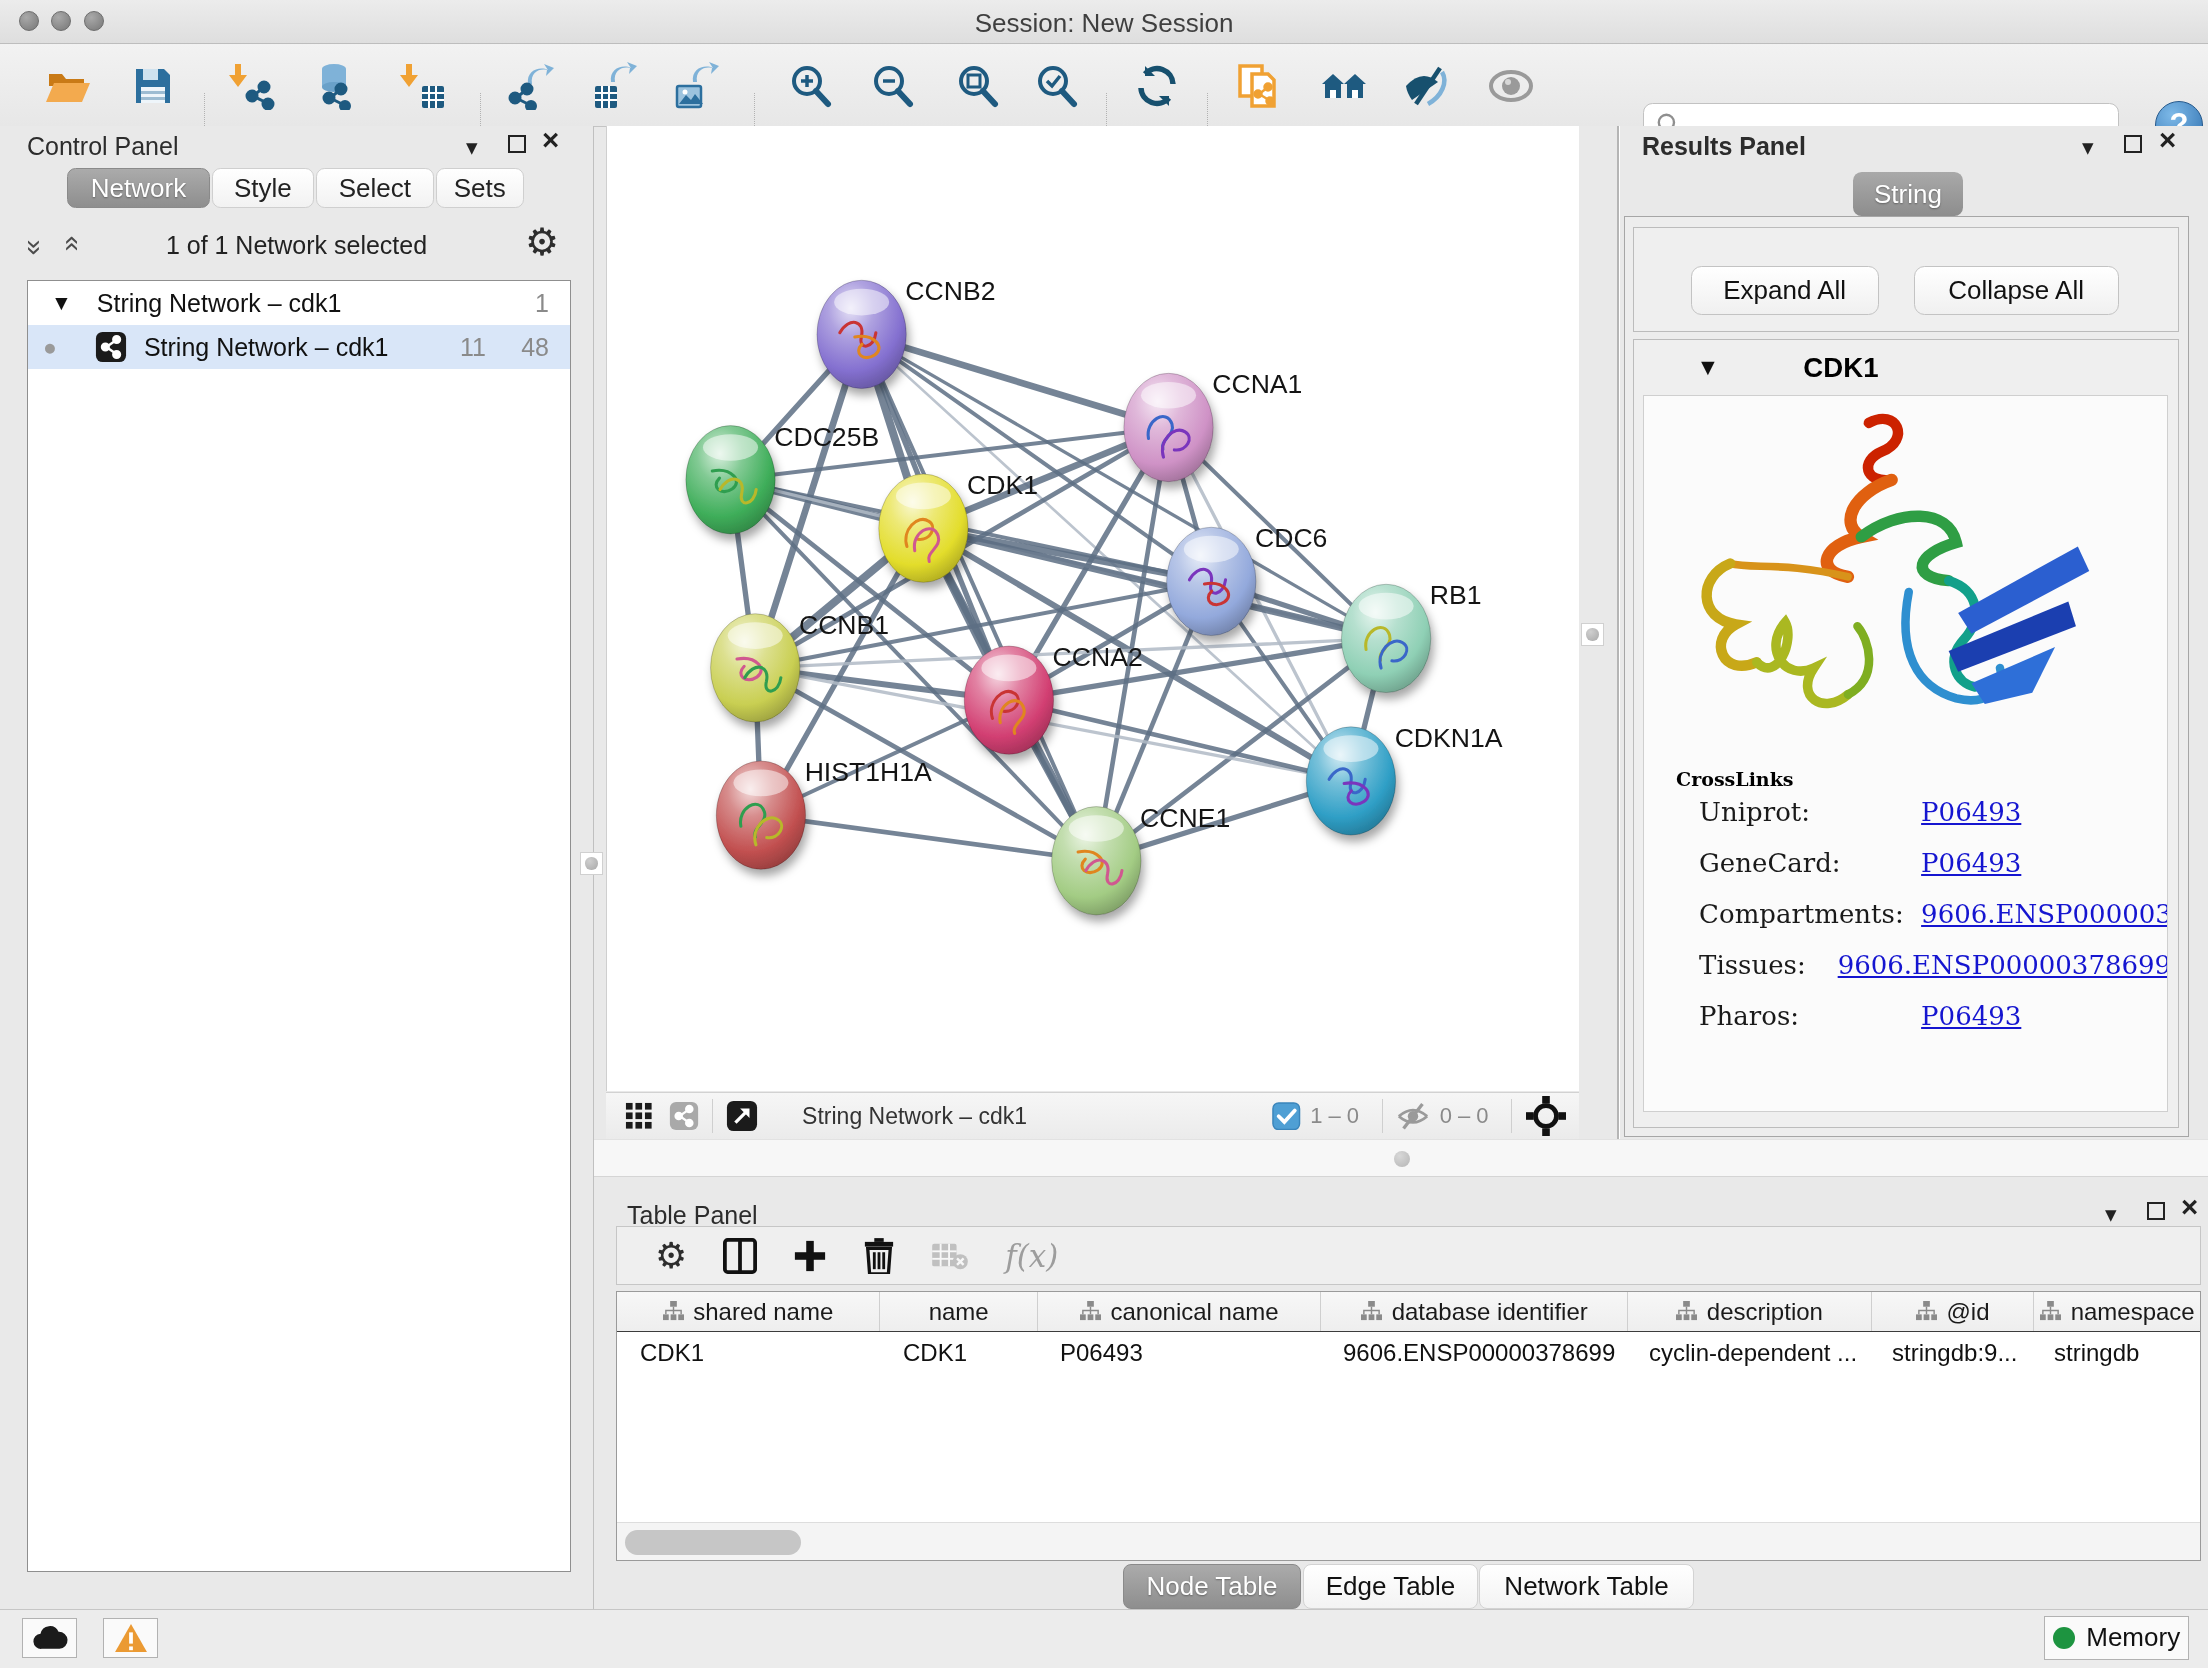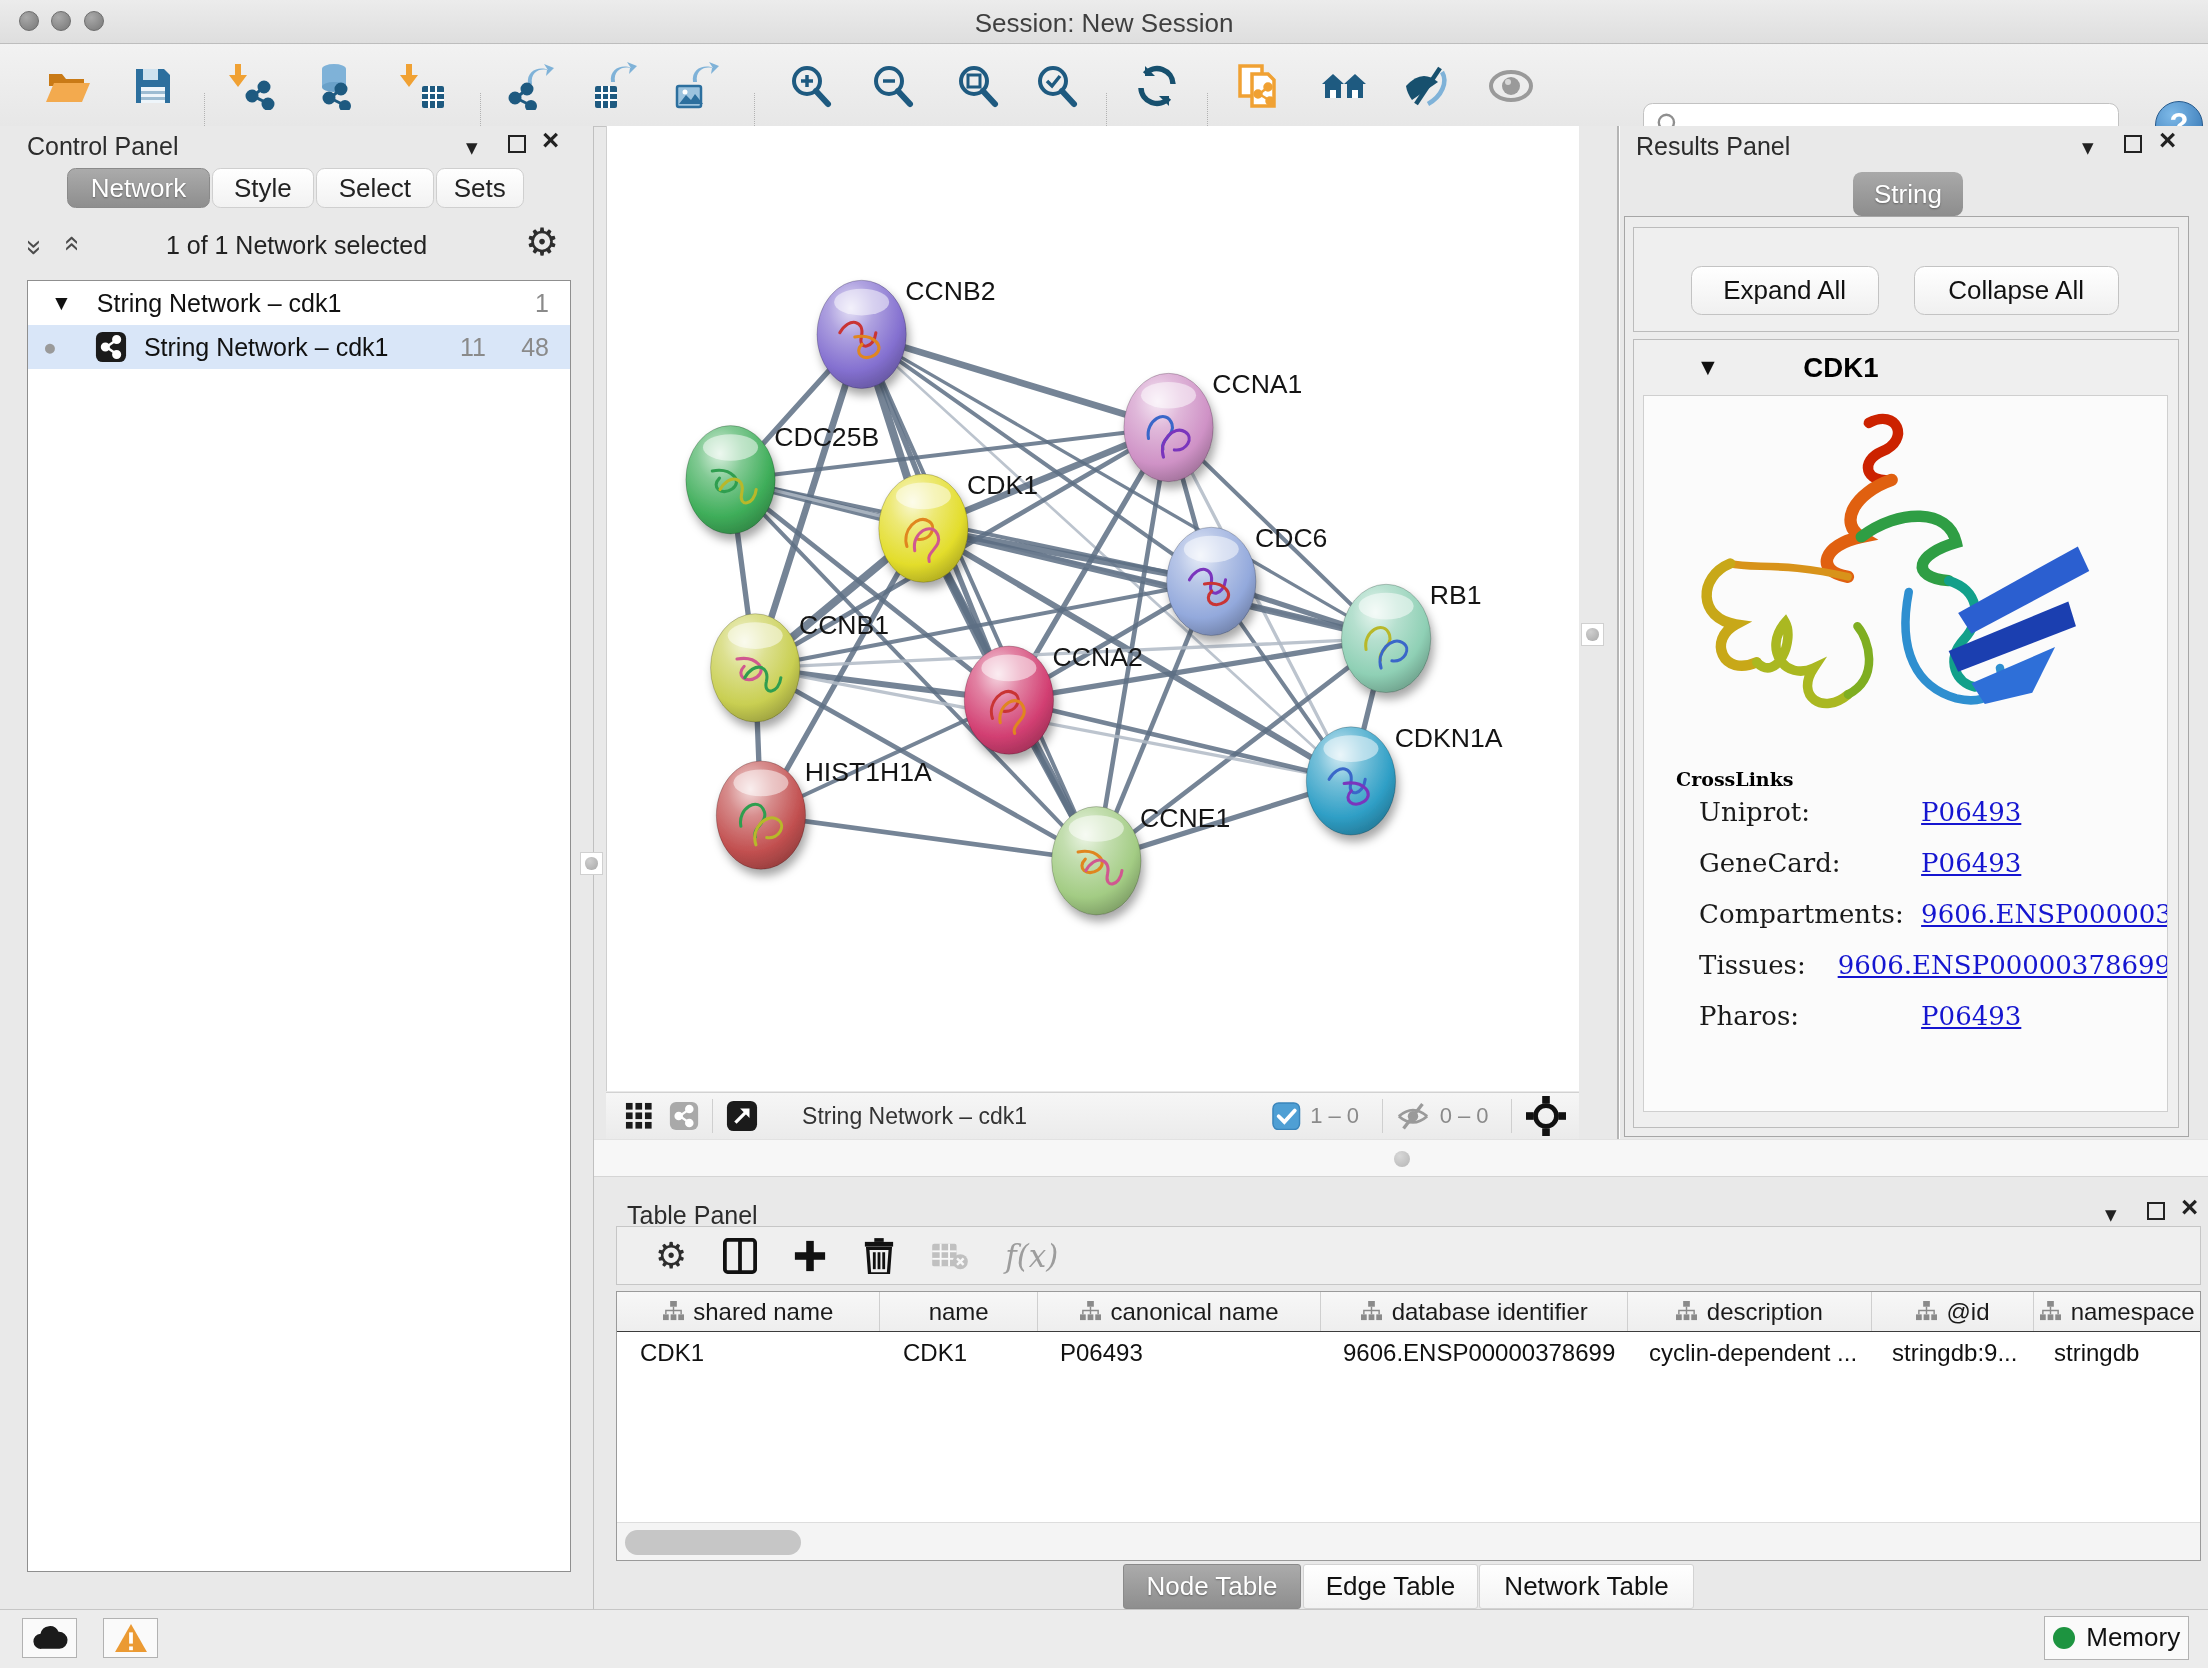--- a/index.html
+++ b/index.html
@@ -92,7 +92,7 @@
   
   .results-panel{position:absolute;left:1624px;top:126px;width:585px;height:1013px;background:#e9e9e9;}
   .rp-header{position:absolute;left:0;top:0;width:100%;height:38px;}
-  .rp-header .panel-title{position:absolute;left:12px;top:5.7px;}
+  .rp-header .panel-title{position:absolute;left:18px;top:5.7px;font-weight:bold;}
   .rp-tab{position:absolute;left:229px;top:46px;width:110px;height:44px;border-radius:8.6px;
     background:linear-gradient(#a9a9a9,#8d8d8d);color:#fff;font-size:26px;
     display:flex;align-items:center;justify-content:center;cursor:pointer;

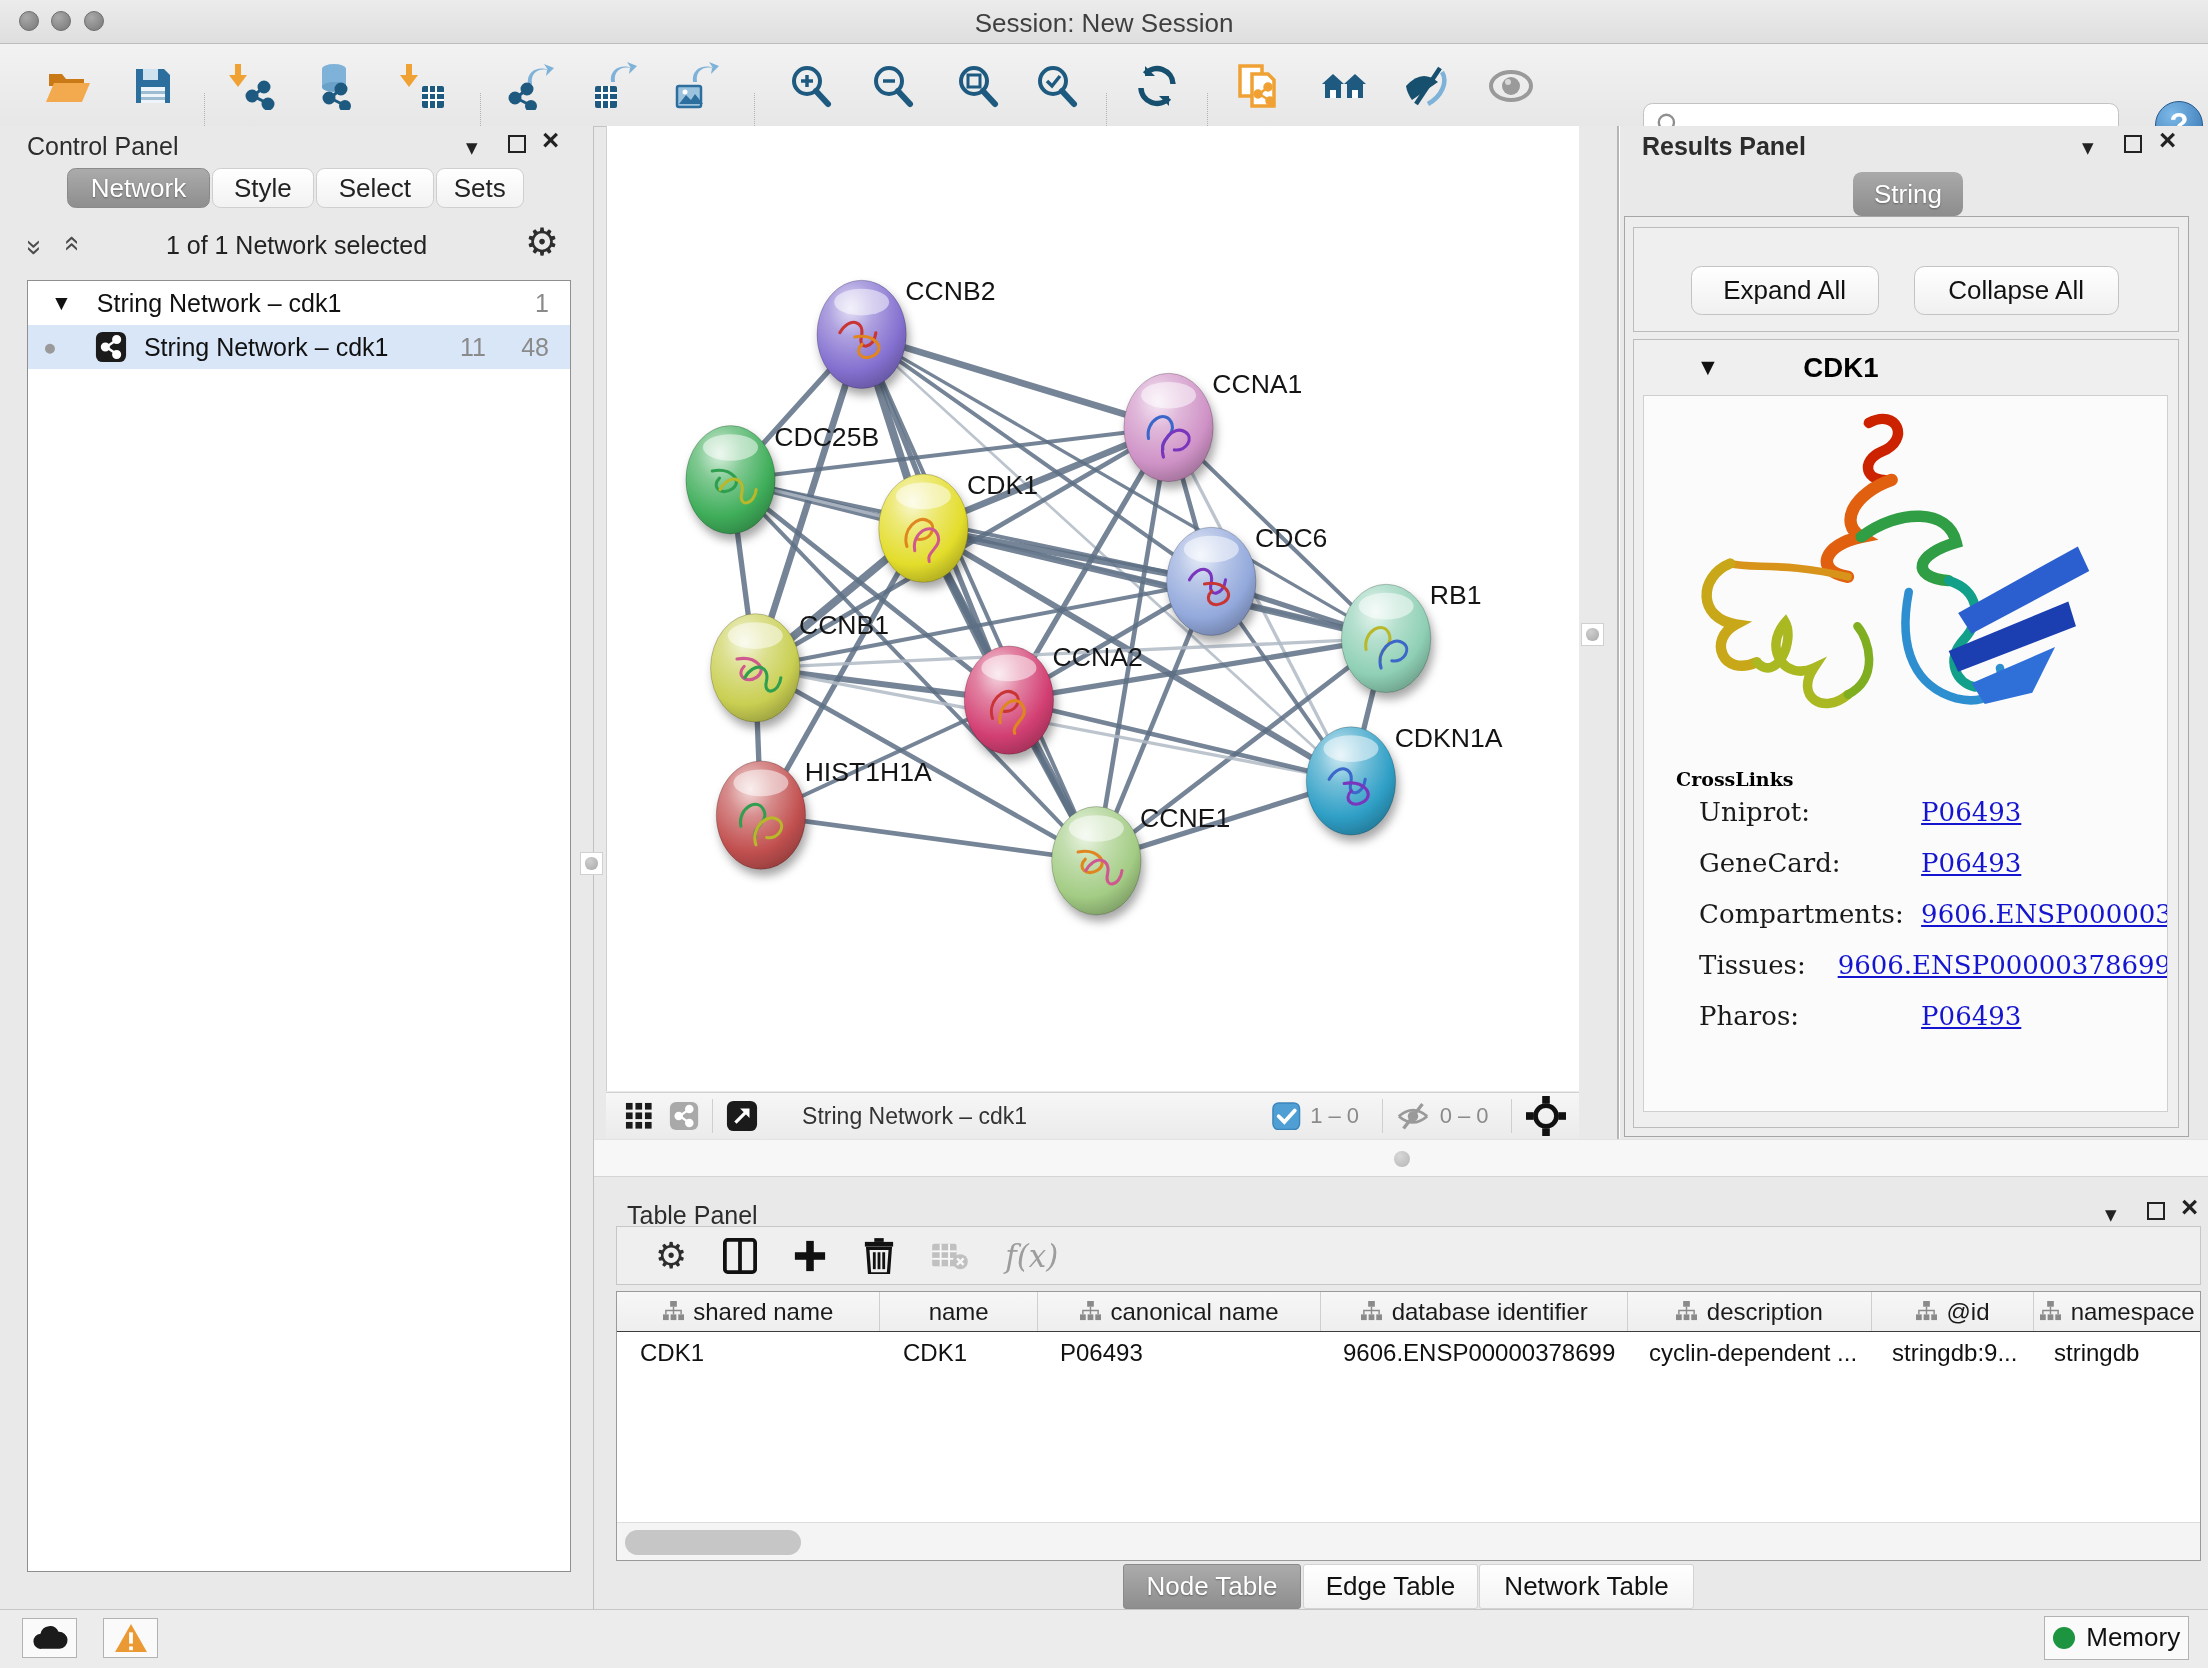--- a/index.html
+++ b/index.html
@@ -141,7 +141,7 @@
   .tp-thumb{position:absolute;left:7.6px;top:6.7px;width:176px;height:25px;border-radius:12.4px;background:#c6c6c6;cursor:pointer;}
   .tp-tabs{position:absolute;left:0;top:387px;width:100%;height:45px;}
   .tp-tab{position:absolute;top:0;height:45px;border:1px solid #d3d3d3;background:linear-gradient(#ffffff,#f3f3f3);
-    font-size:26px;color:#111;display:flex;align-items:center;justify-content:center;cursor:pointer;border-radius:3px;}
+    font-size:26px;color:#111;display:flex;align-items:center;justify-content:center;cursor:pointer;border-radius:8px;}
   .tp-tab.selected{background:linear-gradient(#ababab,#8e8e8e);color:#fff;border-color:#8a8a8a;
     text-shadow:0 1px 1.9px rgba(0,0,0,.35);}
   

